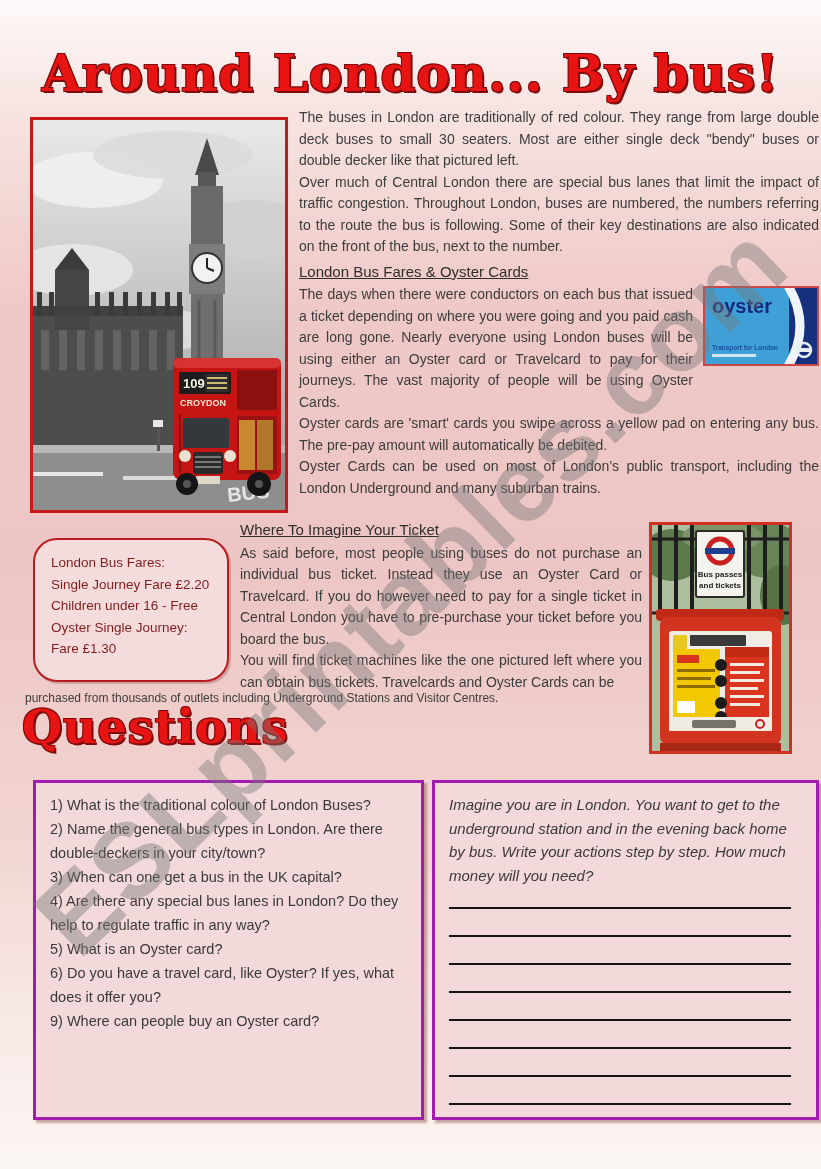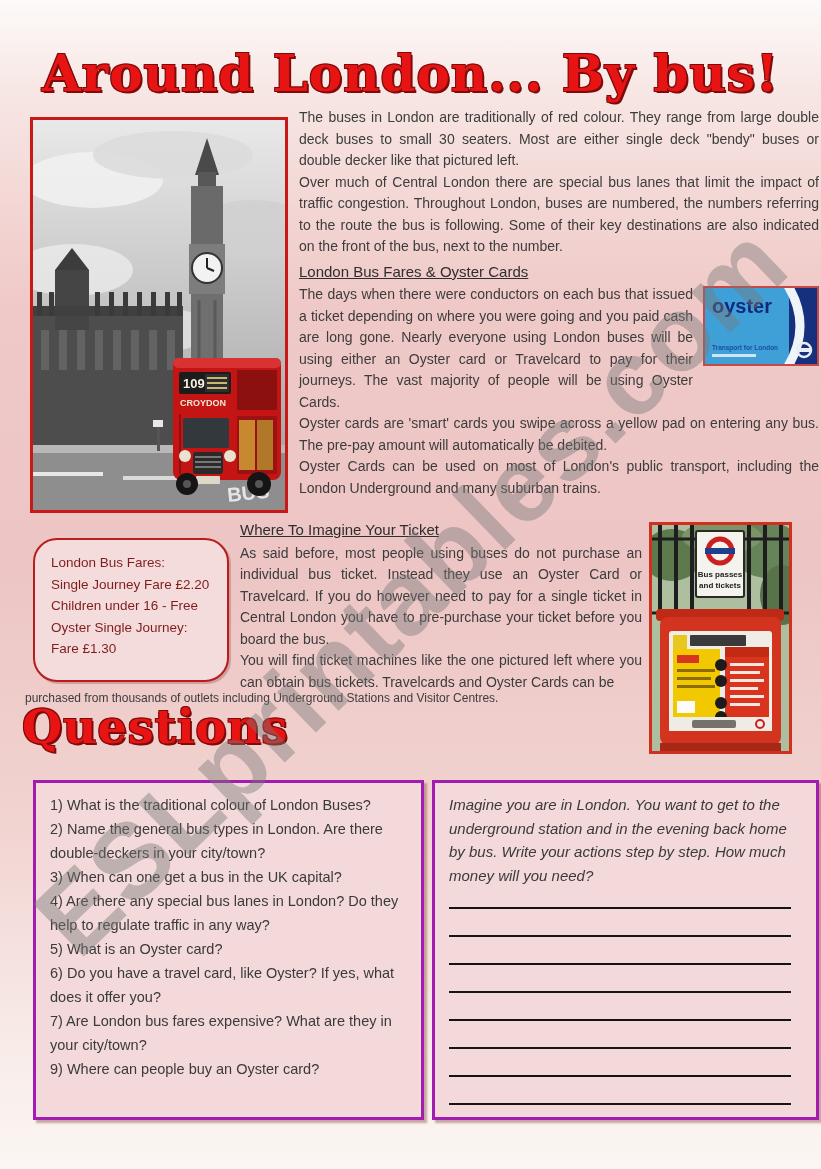--- a/index.html
+++ b/index.html
@@ -284,7 +284,6 @@
   <div class="q-item">4) Are there any special bus lanes in London? Do they help to regulate traffic in any way?</div>
   <div class="q-item">5) What is an Oyster card?</div>
   <div class="q-item">6) Do you have a travel card, like Oyster? If yes, what does it offer you?</div>
-  <div class="q-item">7) Are London bus fares expensive? What are they in your city/town?</div>
   <div class="q-item">9) Where can people buy an Oyster card?</div>
 </div>
 

